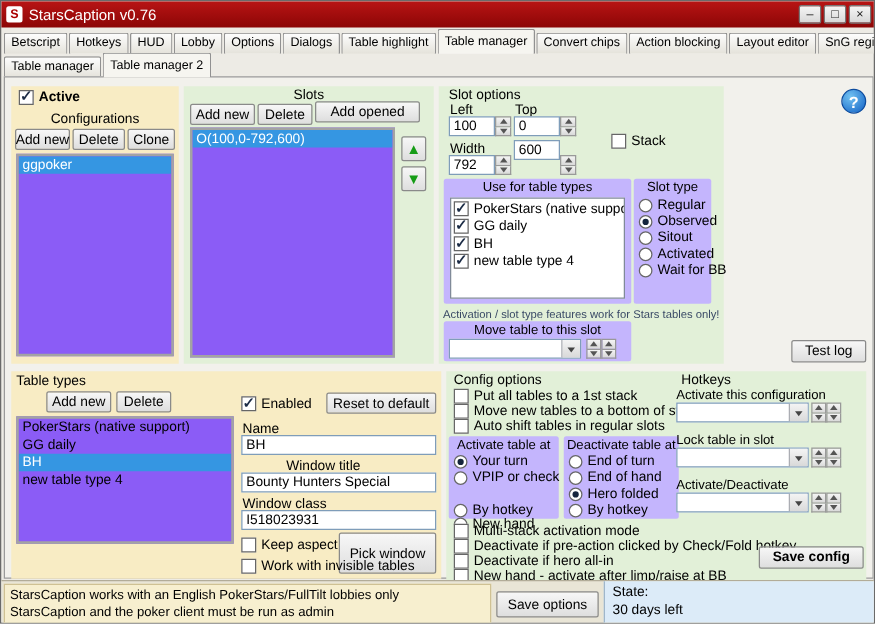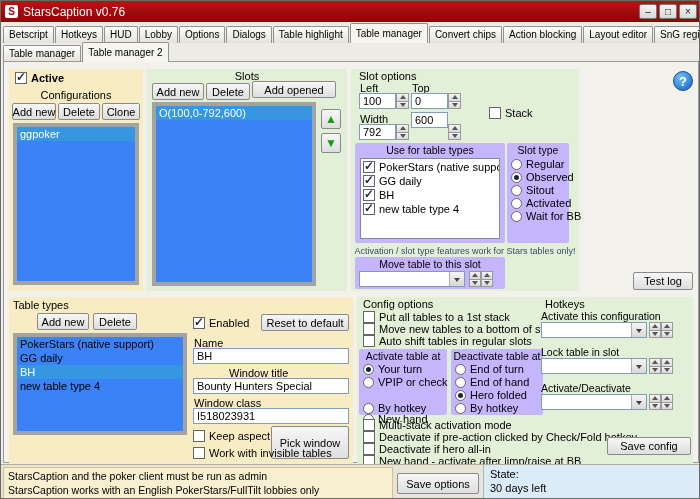--- a/index.html
+++ b/index.html
@@ -41,7 +41,7 @@
   .btn { position:absolute; background:linear-gradient(#f7f7f7,#dedede);
     border:1px solid #8a8a8a; border-radius:2px; font-size:11px;
     display:flex; align-items:center; justify-content:center; white-space:nowrap; }
-  .listbox { position:absolute; background:#3b82f6; border:4px solid #a3a3a3; overflow:hidden; }
+  .listbox { position:absolute; background:#8b5cf6; border:2px solid #a3a3a3; overflow:hidden; }
   .li { height:14px; line-height:14px; padding:0 3px; white-space:nowrap; font-size:11px; overflow:hidden; }
   .li.sel { background:#3596e2; color:#fff; }
   .input { position:absolute; background:#fff; border:1px solid #7f9db9;

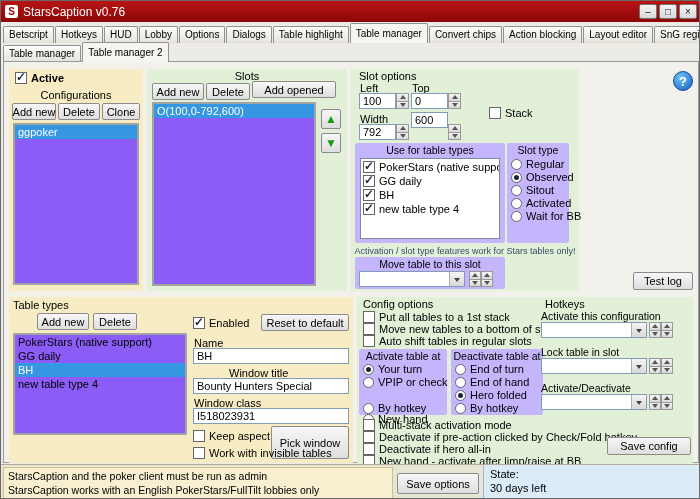--- a/index.html
+++ b/index.html
@@ -363,7 +363,7 @@
         <span class="lbl">New hand - activate after limp/raise at BB</span>
       </span>
 
-    <div class="btn" style="left:250px;top:140px;width:84px;height:18px;">Save config</div>
+    <div class="btn" style="left:250px;top:140px;width:84px;height:18px;font-weight:bold;">Save config</div>
 
     <div class="ptitle" style="left:188px;top:1px;">Hotkeys</div>
     <div class="ptitle small" style="left:184px;top:13px;">Activate this configuration</div>

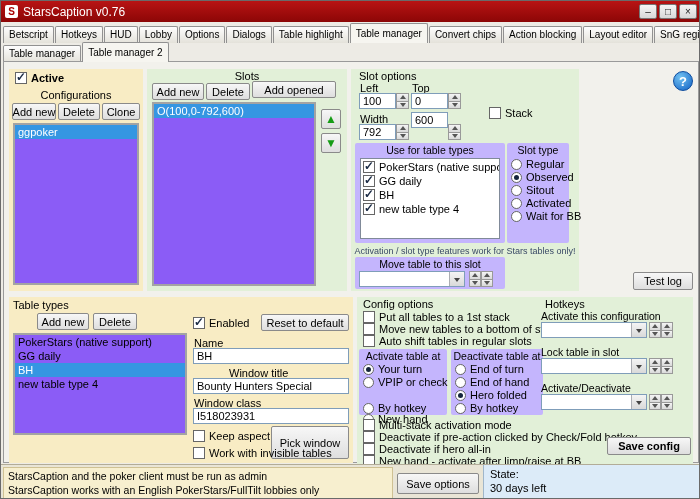--- a/index.html
+++ b/index.html
@@ -406,8 +406,8 @@
 
   <div class="statusbar">
     <div class="statusleft">
+      <div>StarsCaption works with an English PokerStars/FullTilt lobbies only</div>
       <div>StarsCaption and the poker client must be run as admin</div>
-      <div>StarsCaption works with an English PokerStars/FullTilt lobbies only</div>
     </div>
     <div class="btn" style="left:396px;top:8px;width:82px;height:21px;">Save options</div>
     <div class="statestate">

